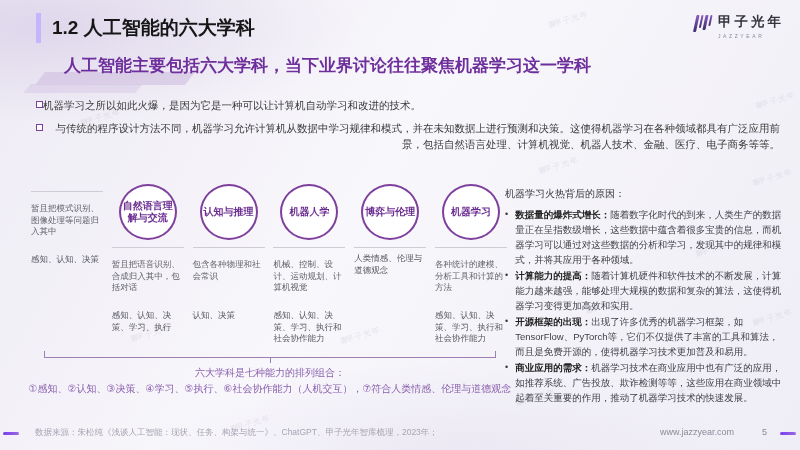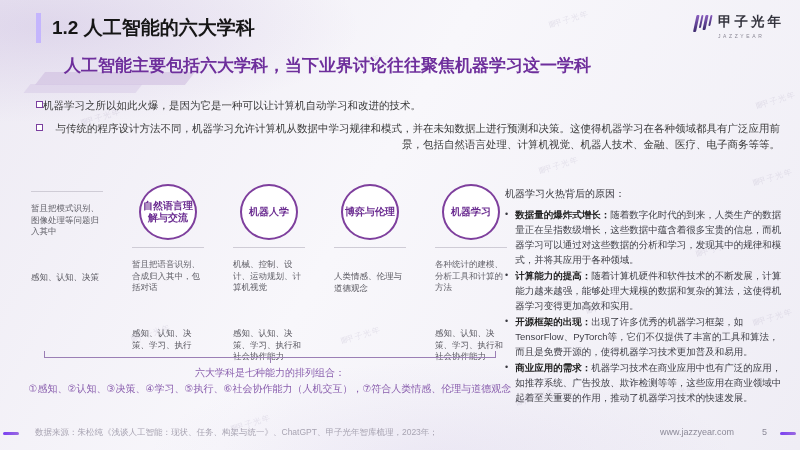--- a/index.html
+++ b/index.html
@@ -144,6 +144,12 @@
     <div class="col-abil">感知、认知、决策、学习、执行</div>
   </div>
   <div class="col">
+    <div class="circle">认知与推理</div>
+    <div class="col-divider"></div>
+    <div class="col-desc">包含各种物理和社会常识</div>
+    <div class="col-abil">认知、决策</div>
+  </div>
+  <div class="col">
     <div class="circle">机器人学</div>
     <div class="col-divider"></div>
     <div class="col-desc">机械、控制、设计、运动规划、计算机视觉</div>

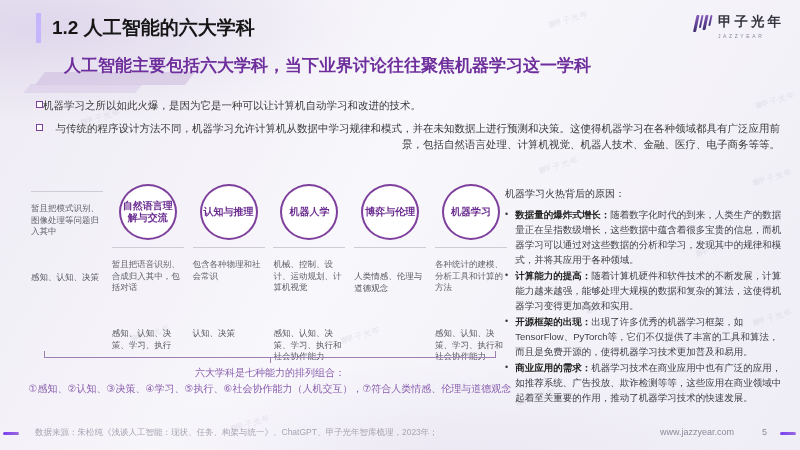--- a/index.html
+++ b/index.html
@@ -59,7 +59,7 @@
   }
   .col-divider { width:100%; border-top:1px solid #cfccd6; margin-top:7px; }
   .col-desc { width:100%; margin-top:11px; height:46px; font-size:8.5px; line-height:1.38; color:#63626a; }
-  .col-abil { width:100%; margin-top:23px; font-size:8.5px; line-height:1.38; color:#58575f; }
+  .col-abil { width:100%; margin-top:5px; font-size:8.5px; line-height:1.38; color:#58575f; }
 
   
   .bracket { left:44px; top:351px; width:452px; height:7px;

